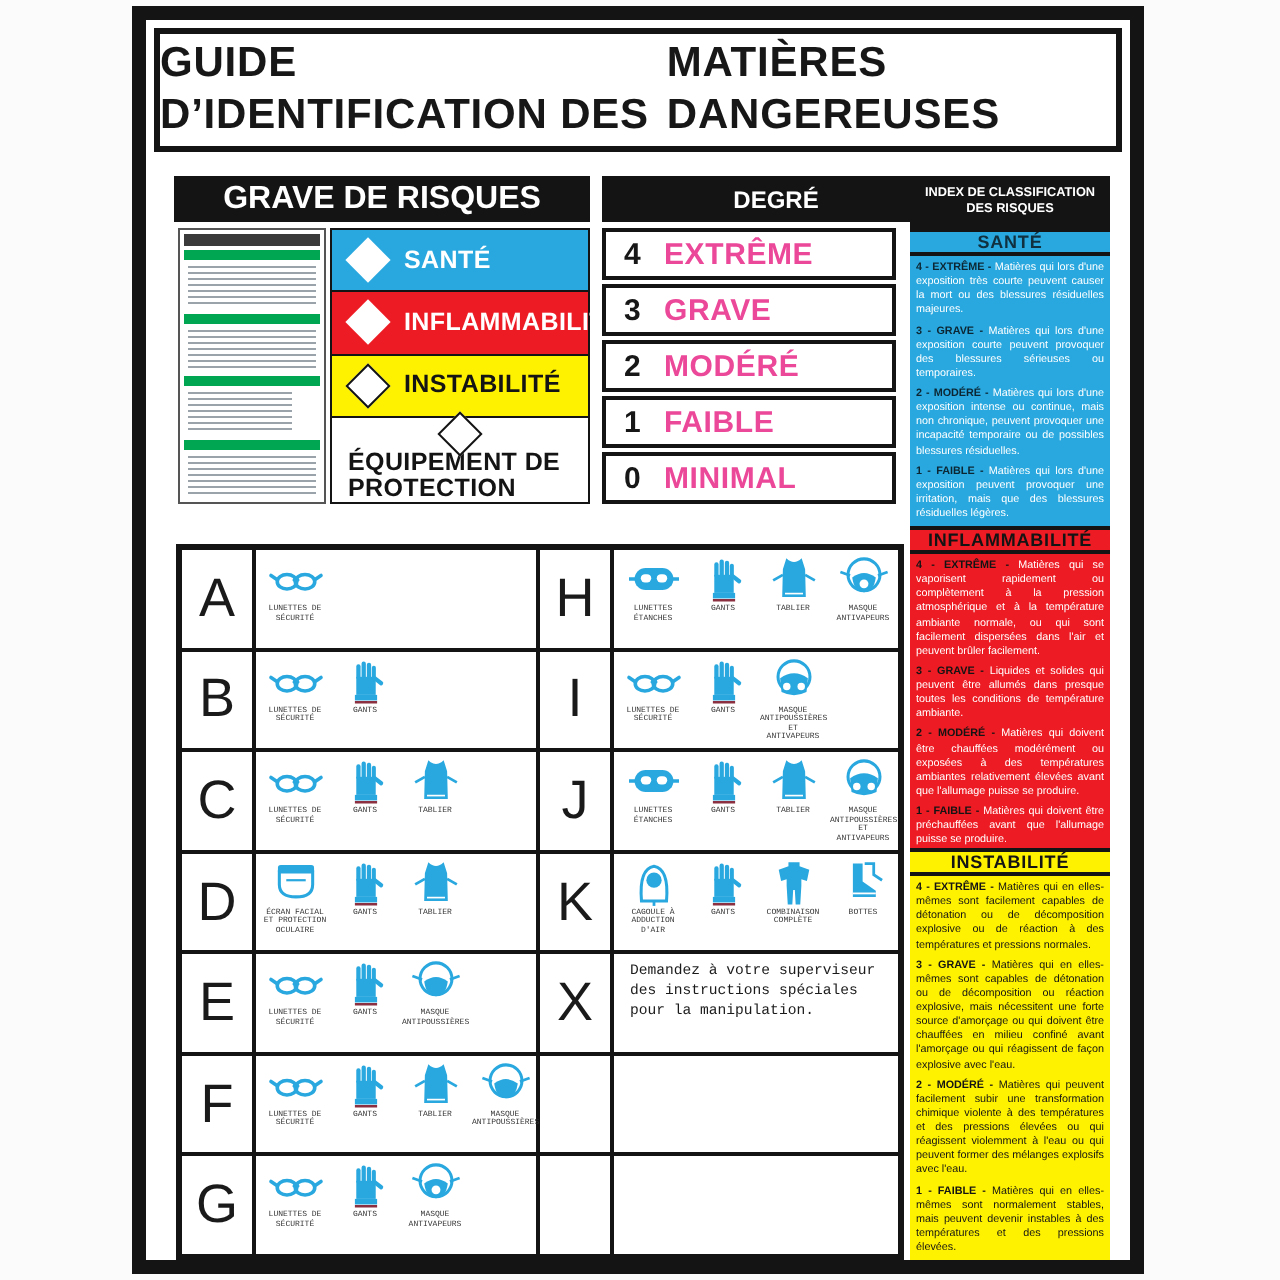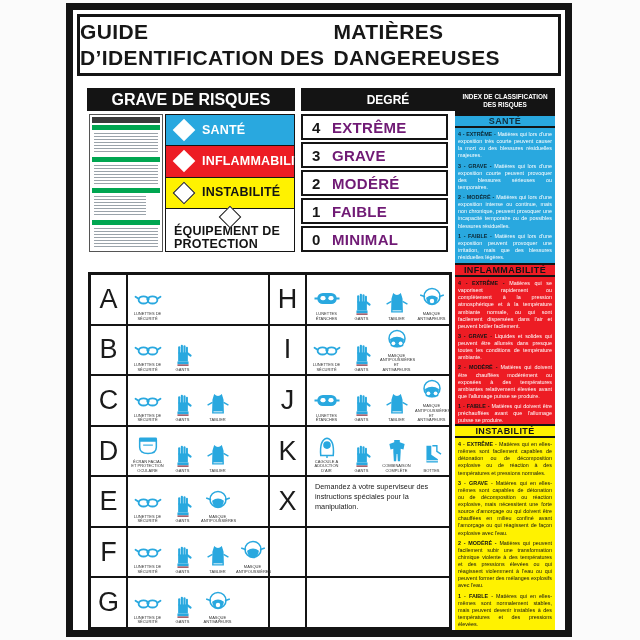--- a/index.html
+++ b/index.html
@@ -47,7 +47,7 @@
                   display:flex; flex-direction:column; gap:2px; }
   .deg-row { flex:1; border:2px solid #141414; background:#fff; display:flex; align-items:center; padding-left:9px; }
   .deg-num { font-weight:700; font-size:15px; color:#171717; width:20px; }
-  .deg-label { font-weight:700; font-size:15px; color:#701a75; letter-spacing:.3px; }
+  .deg-label { font-weight:700; font-size:15px; color:#ec4899; letter-spacing:.3px; }
 
   
   .class-col { left:382px; top:78px; width:100px; height:542px; display:flex; flex-direction:column; }

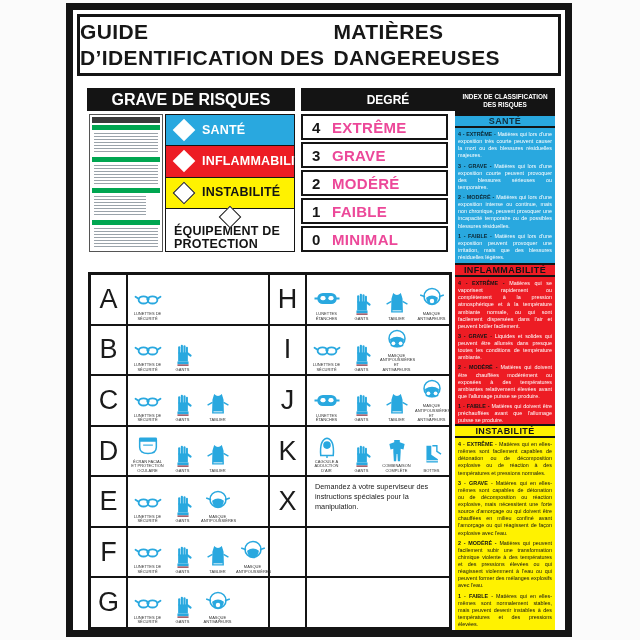--- a/index.html
+++ b/index.html
@@ -77,7 +77,7 @@
   .cell { border-right:2px solid #141414; display:flex; align-items:center; min-width:0; }
   .cell:last-child { border-right:none; }
   .cell-letter { width:37px; justify-content:center; font-size:27px; color:#1a1a1a; }
-  .cell-equip { width:142px; padding:2px 3px; align-items:flex-end; gap:2px; }
+  .cell-equip { width:142px; padding:2px 3px; align-items:flex-start; gap:2px;font-family:Liberation Mono, monospace; }
   .ic { display:flex; flex-direction:column; align-items:center; width:33px; flex:0 0 auto; }
   .ic svg { width:28px; height:25px; display:block; }
   .ic-cap { font-size:4px; line-height:1.15; color:#333; text-align:center; text-transform:uppercase;

